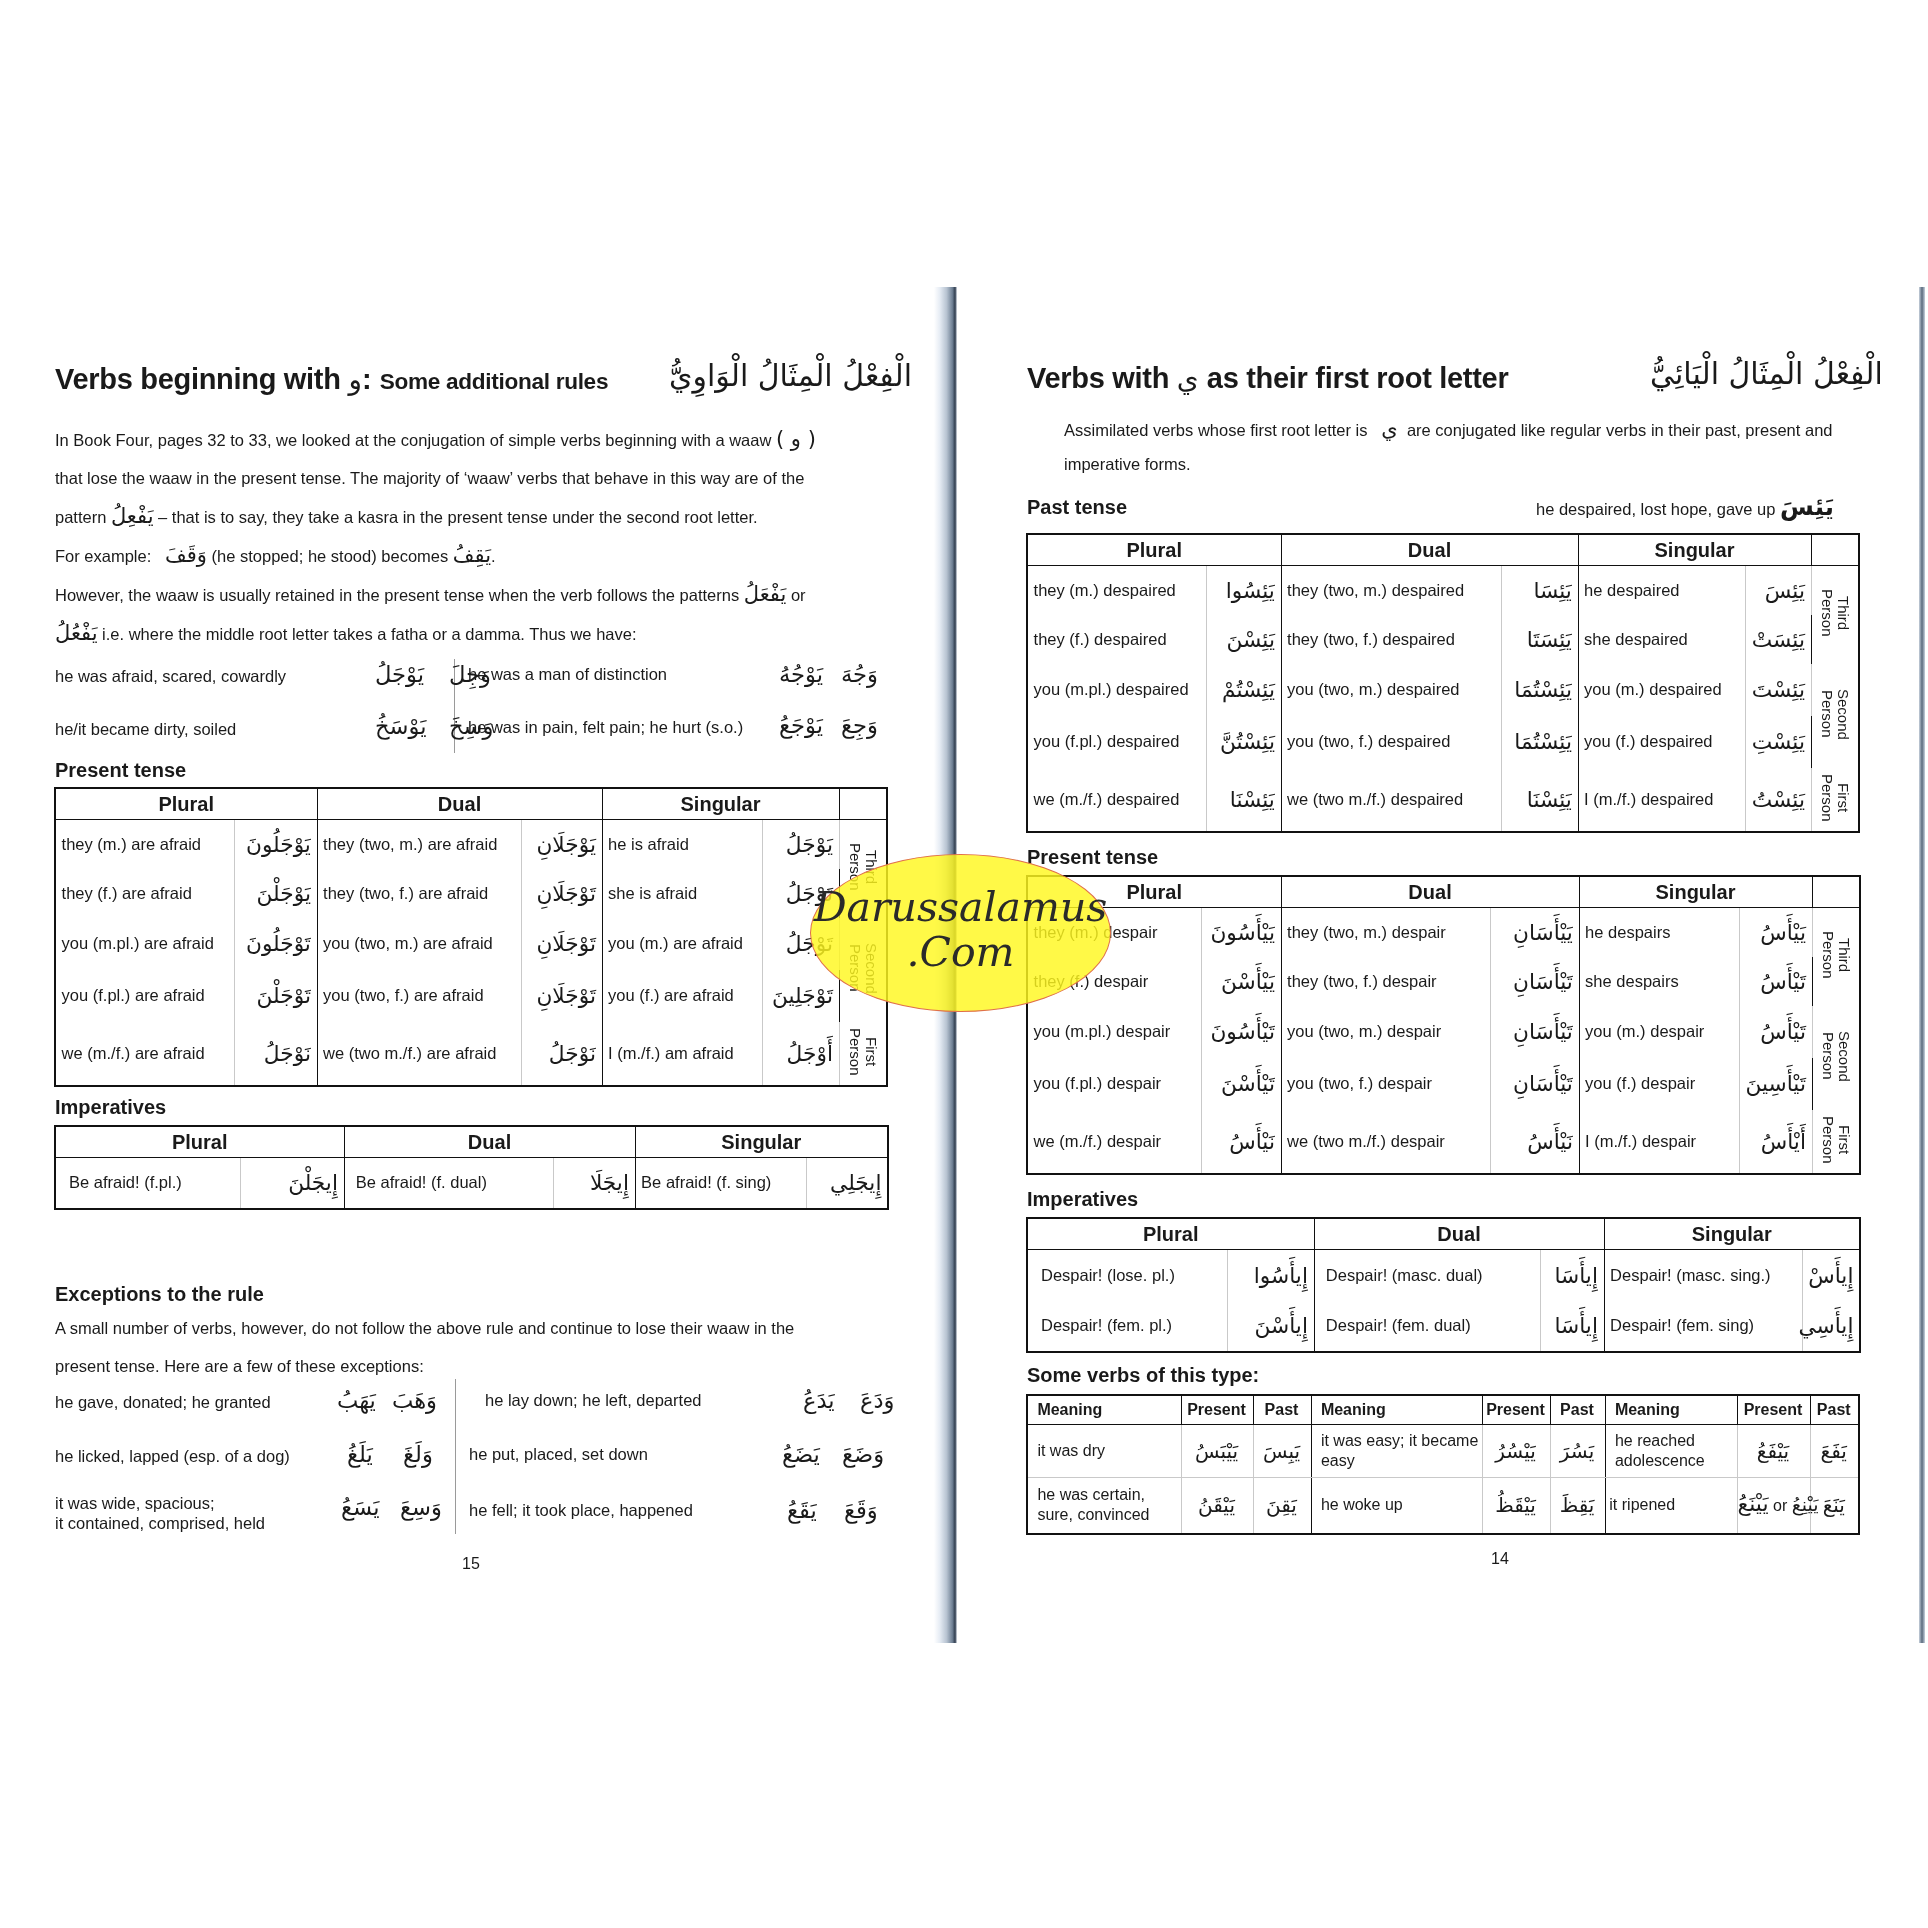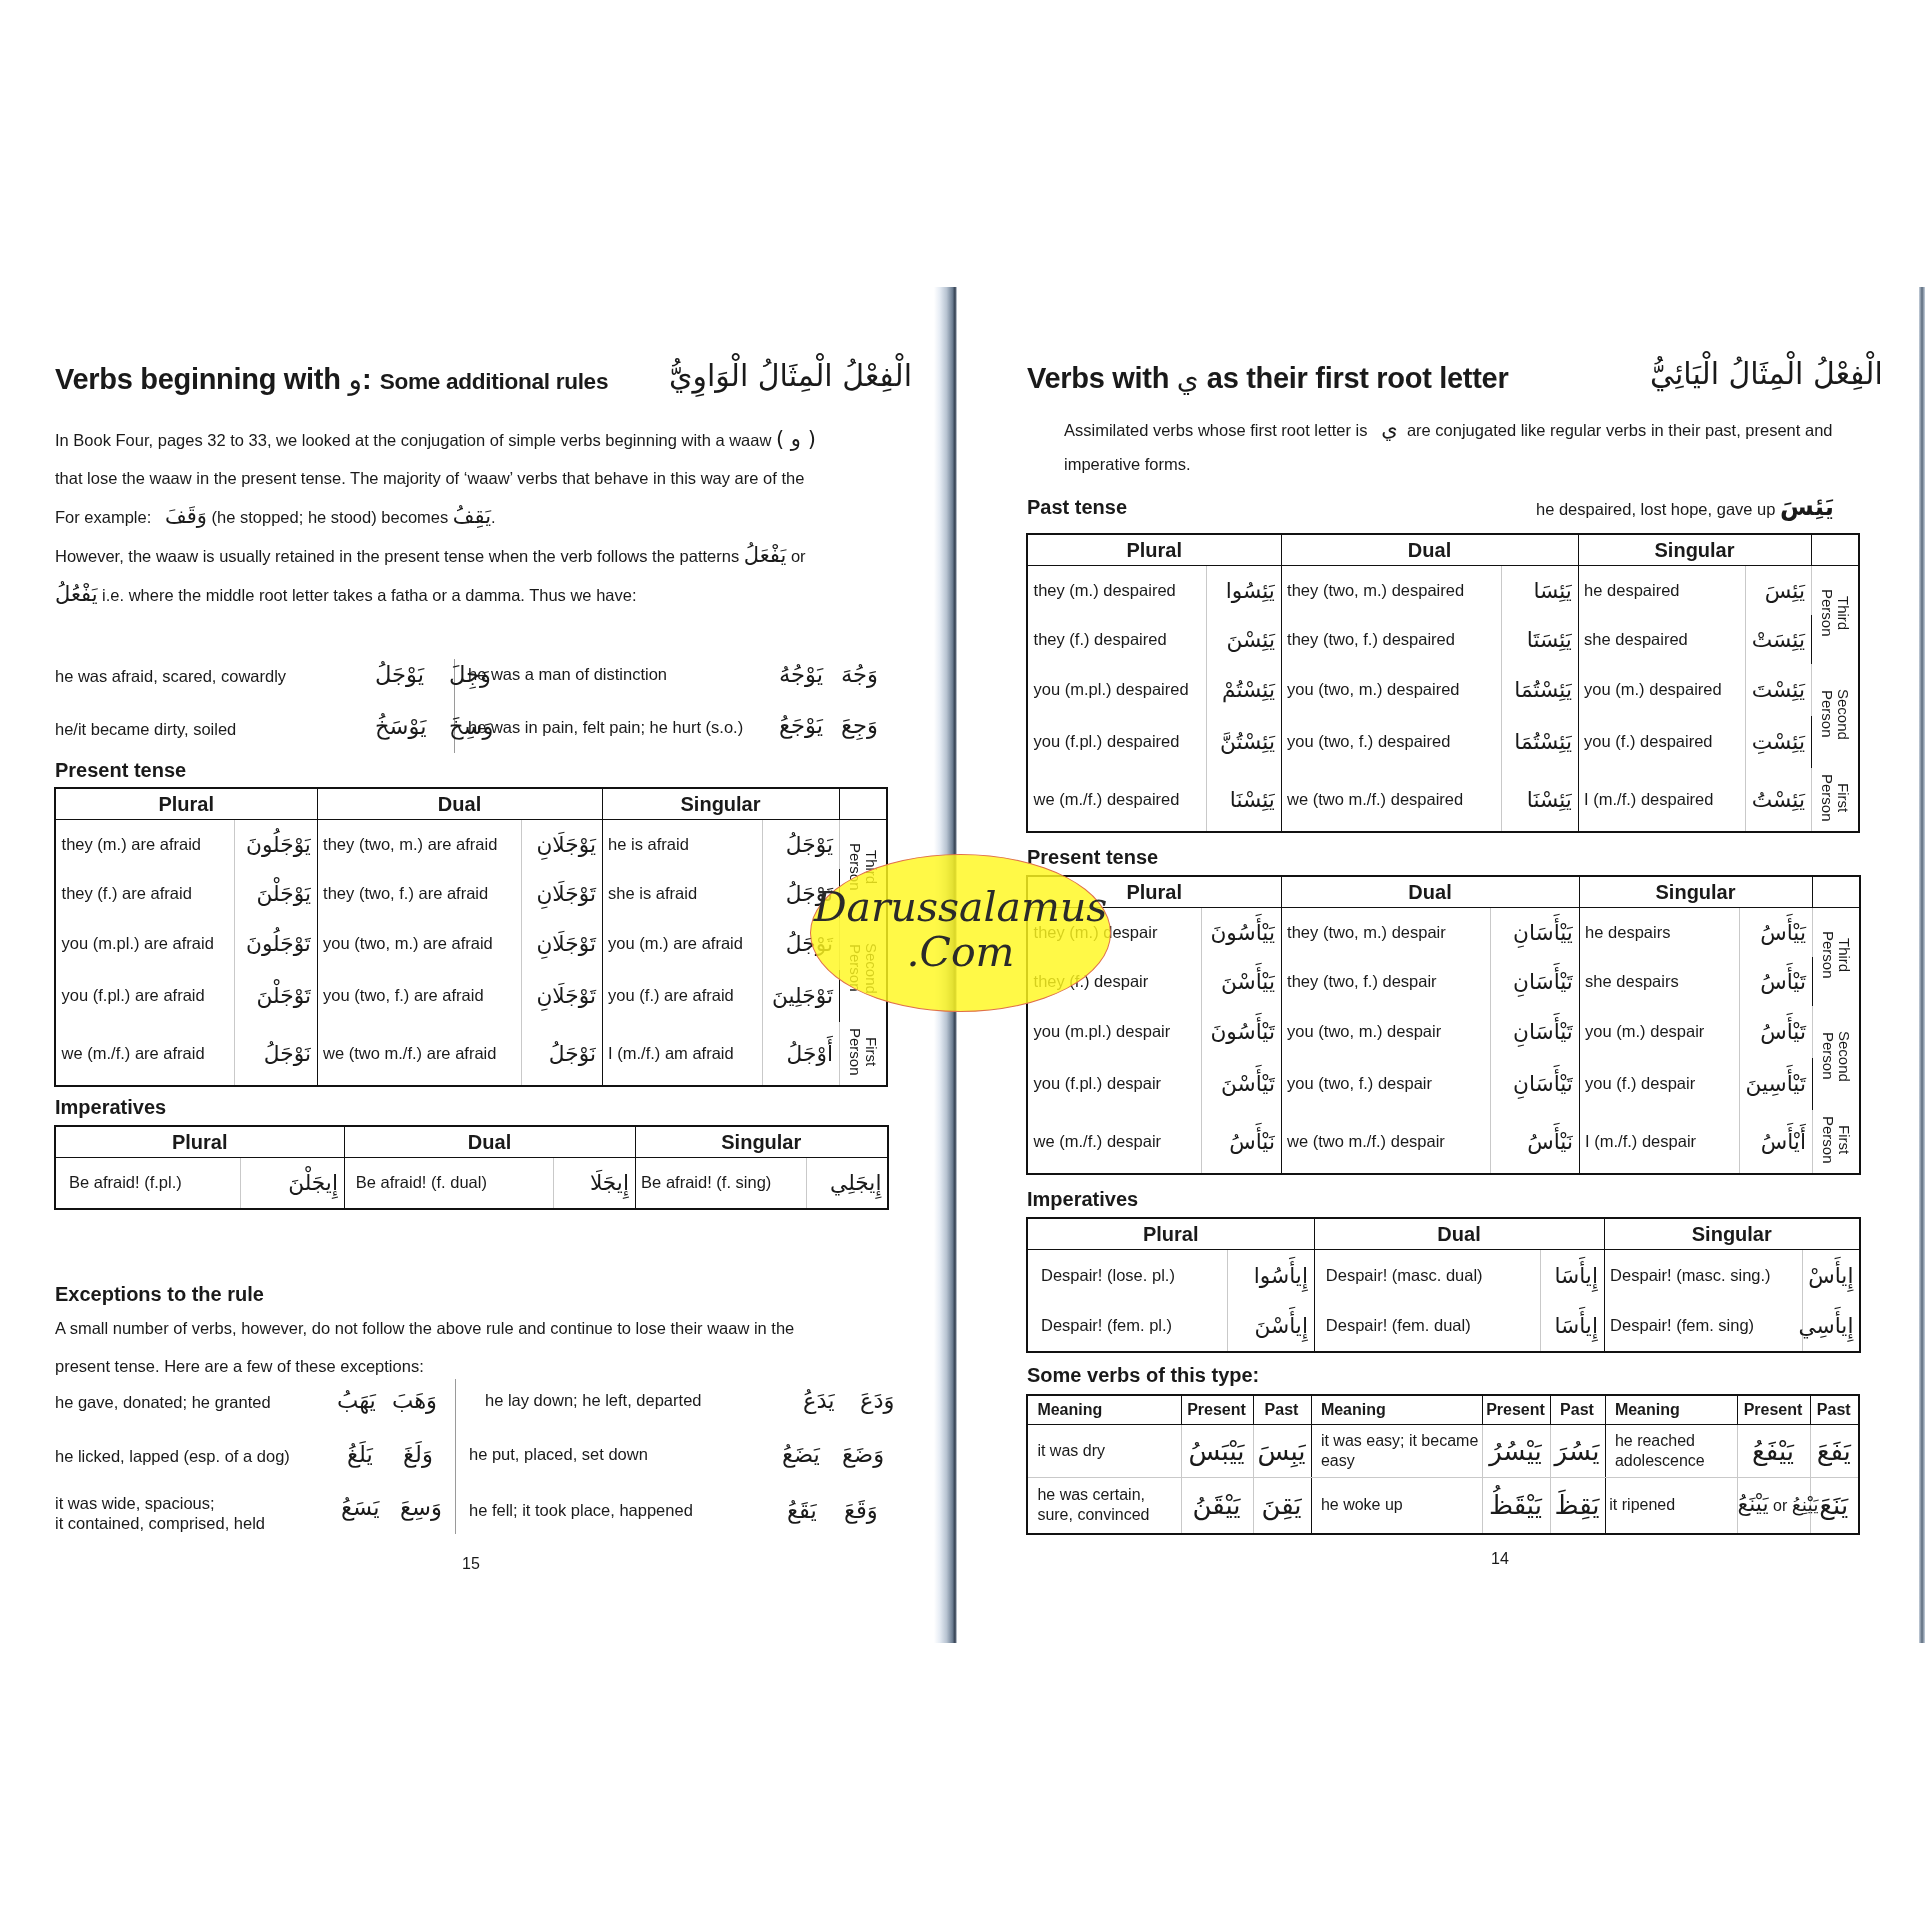--- a/index.html
+++ b/index.html
@@ -86,6 +86,7 @@
 <div class="abs para" style="left:55px; top:420px;">
   <div><span>In Book Four, pages 32 to 33, we looked at the conjugation of simple verbs beginning with a waaw</span> <span class="ar">( و )</span></div>
   <div>that lose the waaw in the present tense. The majority of ‘waaw’ verbs that behave in this way are of the</div>
+  <div><span>pattern</span> <span class="ar">يَفْعِلُ</span> <span>– that is to say, they take a kasra in the present tense under the second root letter.</span></div>
   <div><span>For example:</span> &nbsp; <span class="ar">وَقَفَ</span> <span>(he stopped; he stood) becomes</span> <span class="ar">يَقِفُ</span><span>.</span></div>
   <div><span>However, the waaw is usually retained in the present tense when the verb follows the patterns</span> <span class="ar">يَفْعَلُ</span> <span>or</span></div>
   <div><span class="ar">يَفْعُلُ</span> <span>i.e. where the middle root letter takes a fatha or a damma. Thus we have:</span></div>

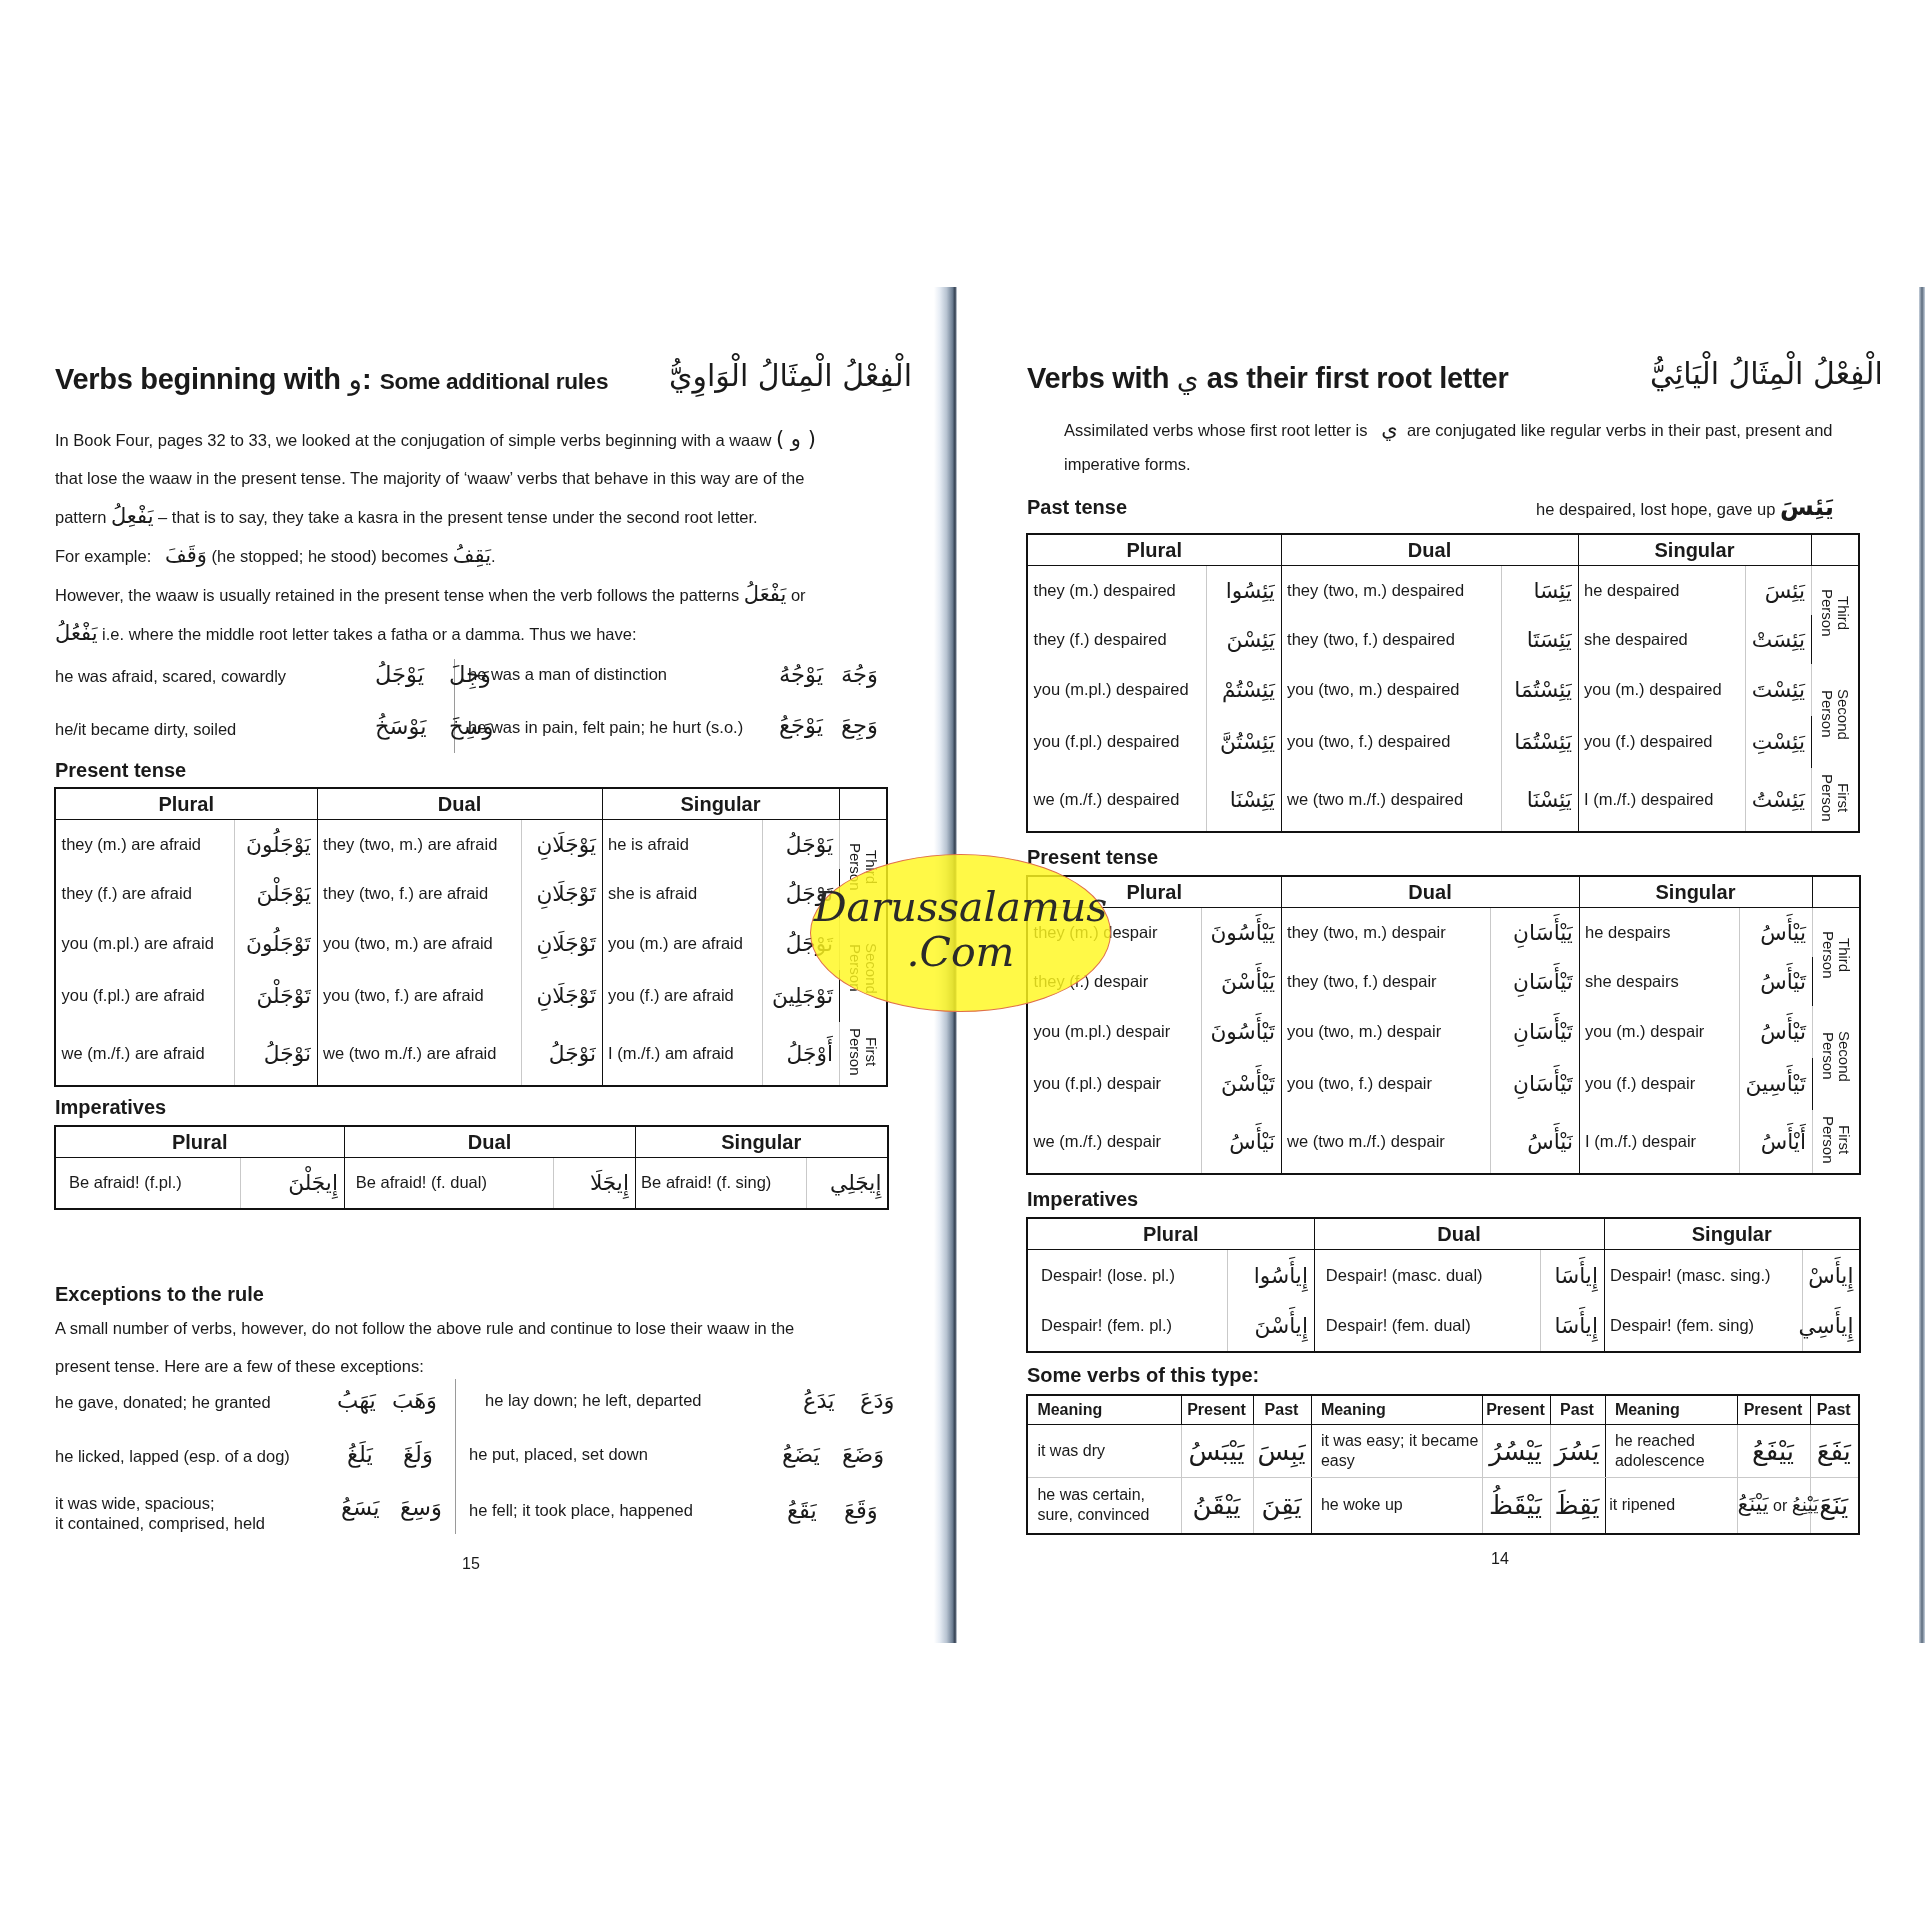--- a/index.html
+++ b/index.html
@@ -57,7 +57,7 @@
   table.verbs th { border: 1.4px solid #111; font-size: 16px; font-weight: bold; height: 26px; text-align: left; padding-left: 9.4px; white-space: nowrap; }
   table.verbs th.c { text-align: center; padding-left: 0; margin-left: 25px; }
   table.verbs td { border: 0.9px solid #c9c9c9; font-size: 16px; padding-left: 9.4px; line-height: 20px; }
-  table.verbs td.arc { font-size: 26px; text-align: center; padding-left: 0; white-space: nowrap; }
+  table.verbs td.arc { font-size: 20px; text-align: center; padding-left: 0; white-space: nowrap; }
   table.verbs td.grp-r { border-right: 1.9px solid #111; }
 
   .watermark {

